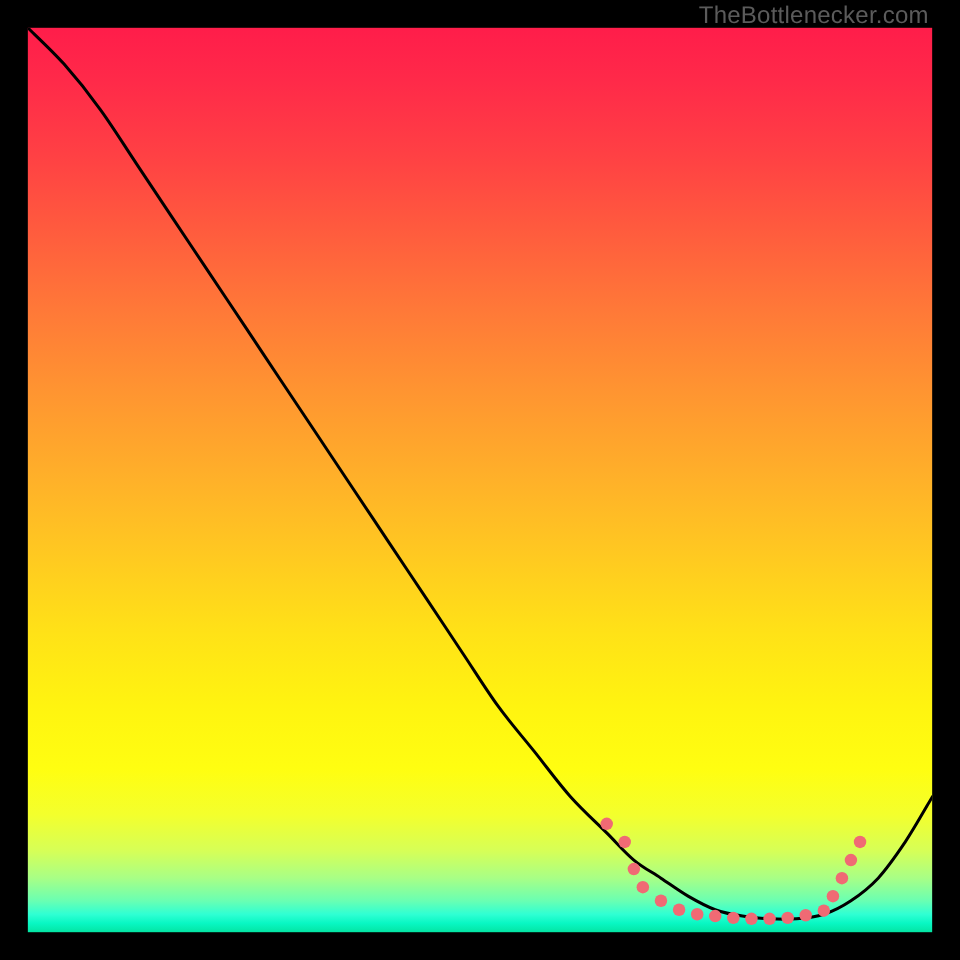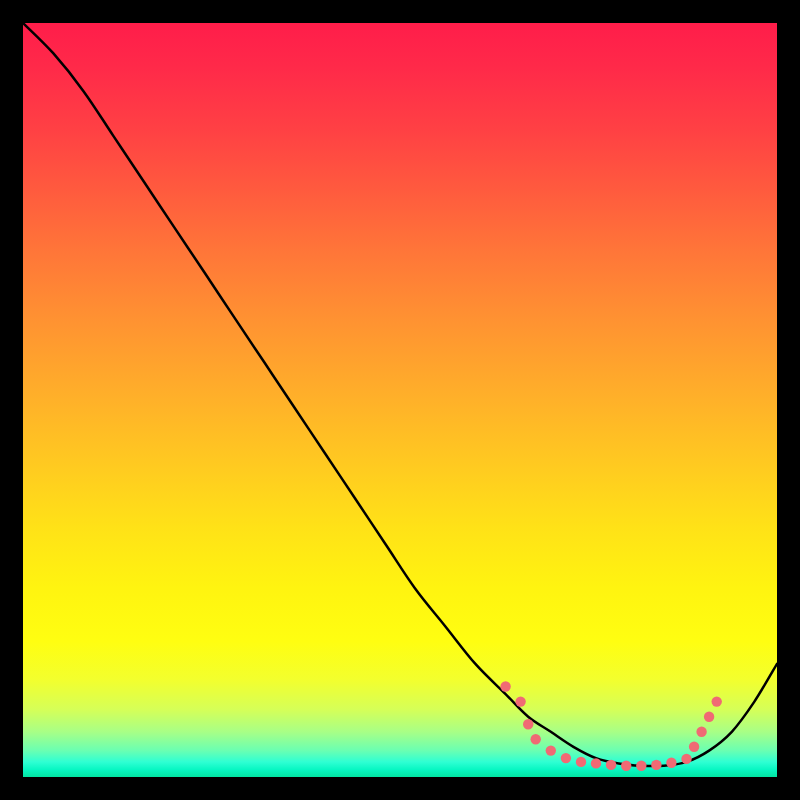--- a/index.html
+++ b/index.html
@@ -70,6 +70,7 @@
 <body>
 
 <div class="stage">
+  <div class="attribution">TheBottlenecker.com</div>
 
   <div class="plot">
     <div class="gradient"></div>

